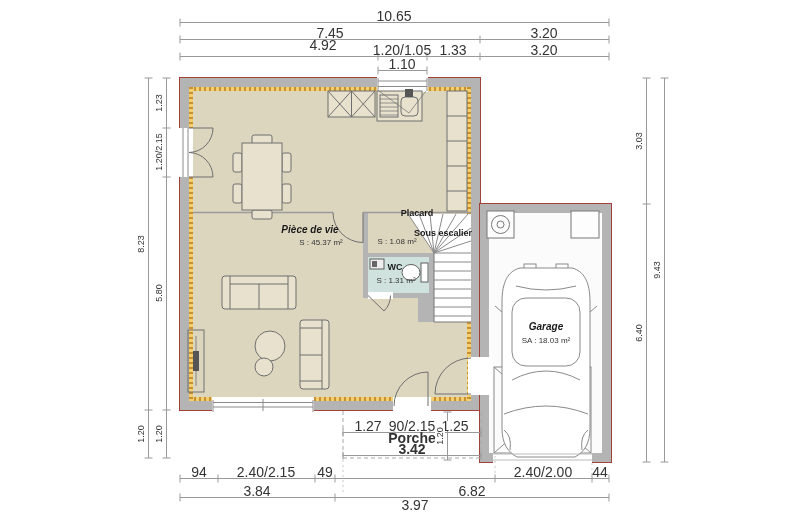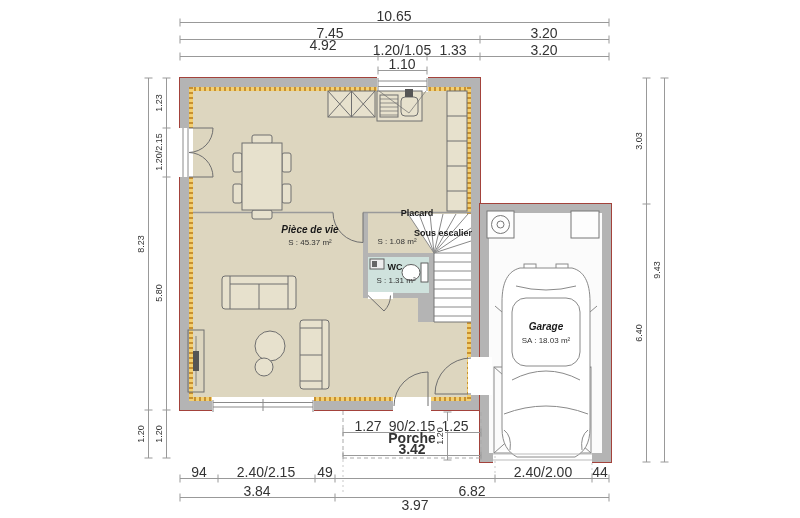--- a/index.html
+++ b/index.html
@@ -233,7 +233,7 @@
   <span class="dim" style="left:472px;top:486px;">6.82</span>
 
   <span class="rlabel" style="left:310px;top:224px;font-style:italic;">Pièce de vie</span>
-  <span class="rarea" style="left:310px;top:238px;">S : 45.37 m²</span>
+  <span class="rarea" style="left:321px;top:238px;">S : 45.37 m²</span>
   <span class="rlabel sm" style="left:397px;top:208px;margin-left:20px;">Placard</span>
   <span class="rarea" style="left:397px;top:237px;">S : 1.08 m²</span>
   <span class="rlabel sm" style="left:443px;top:228px;">Sous escalier</span>

